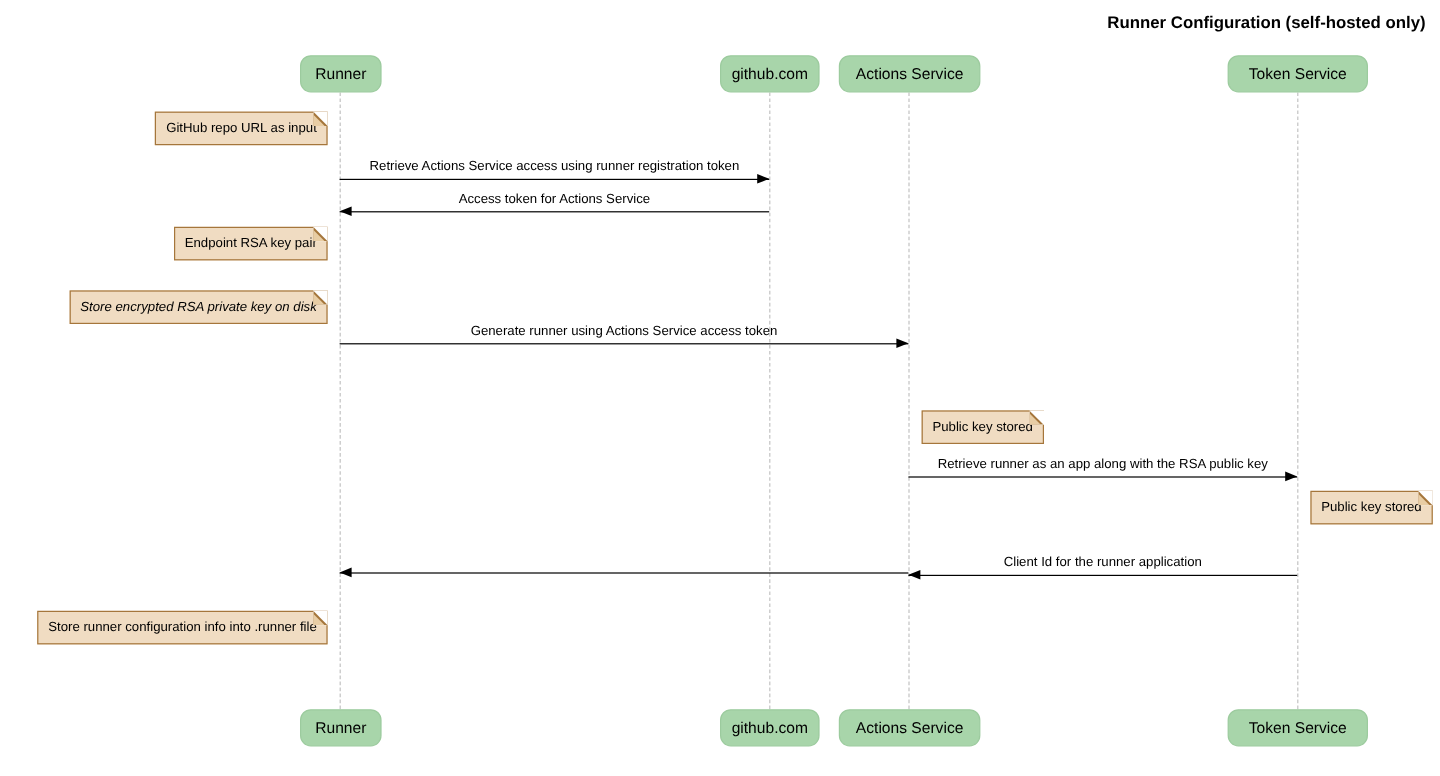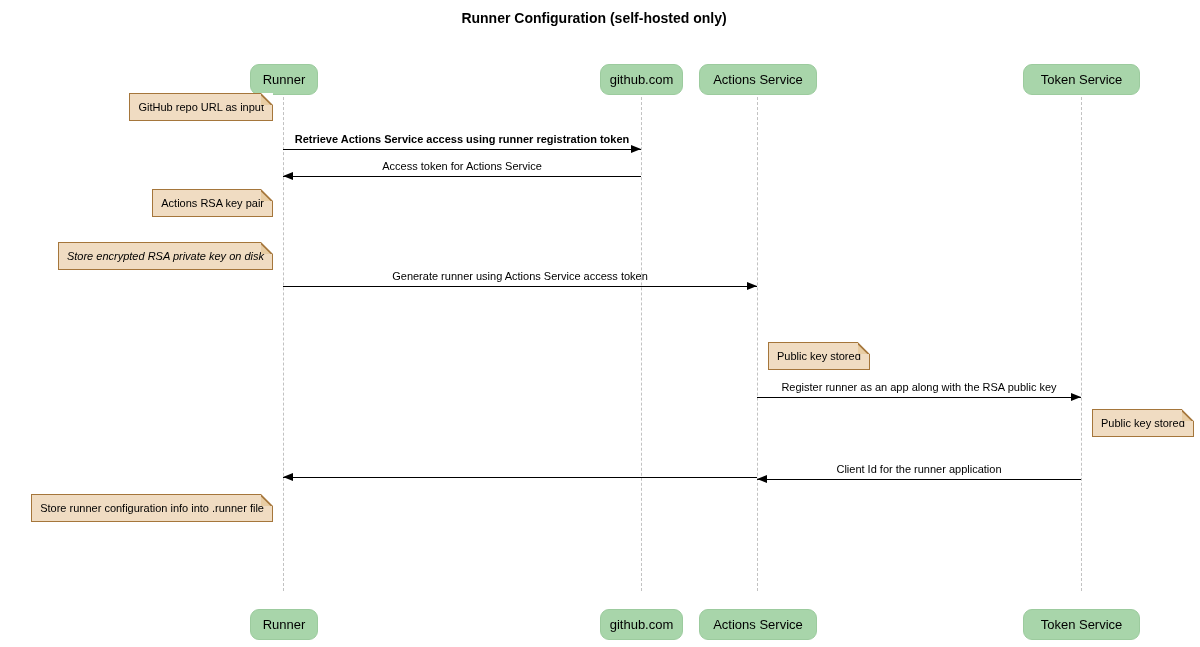--- a/index.html
+++ b/index.html
@@ -20,7 +20,7 @@
     overflow:hidden;font-family:"Liberation Sans",sans-serif;color:var(--text);
   }
   .title{
-    position:absolute;top:10px;left:0;width:1188px;text-align:center;
+    position:absolute;top:10px;left:0;width:1188px;text-align:right;
     font-size:14px;font-weight:bold;white-space:nowrap;
   }
   .lifeline{

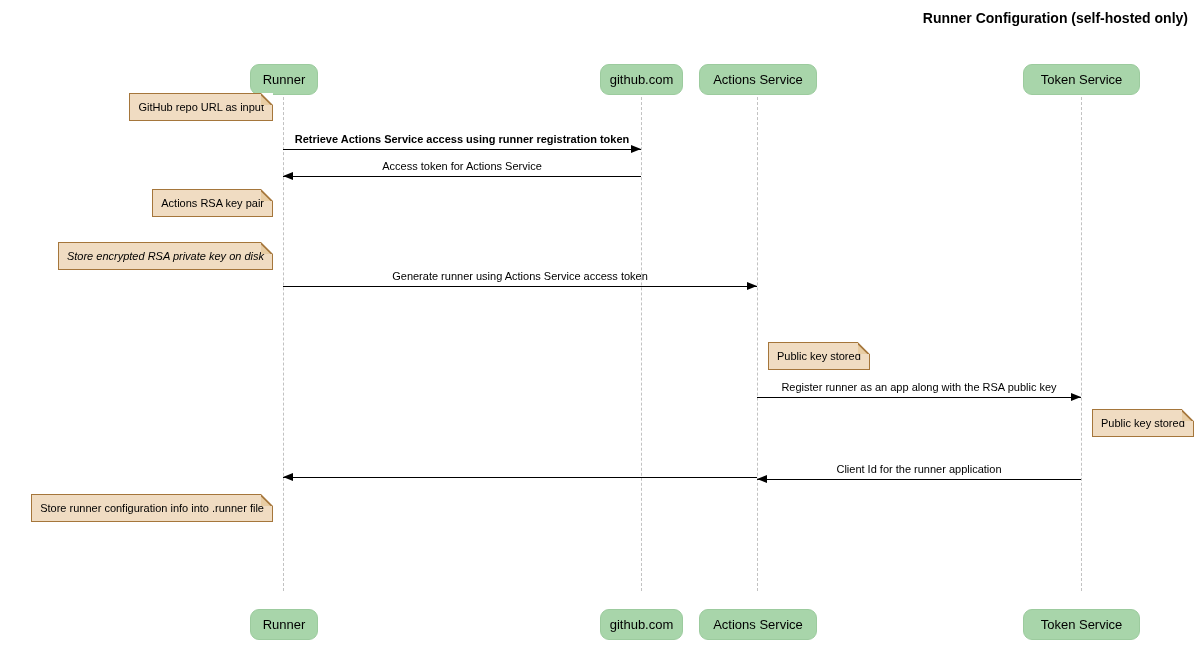--- a/index.html
+++ b/index.html
@@ -31,7 +31,7 @@
     position:absolute;height:31px;box-sizing:border-box;
     background:var(--actor-fill);border:1px solid var(--actor-border);
     border-radius:9px;display:flex;align-items:center;justify-content:center;
-    font-size:13px;white-space:nowrap;margin-top:18px;
+    font-size:13px;white-space:nowrap;
   }
   .note{
     position:absolute;box-sizing:border-box;

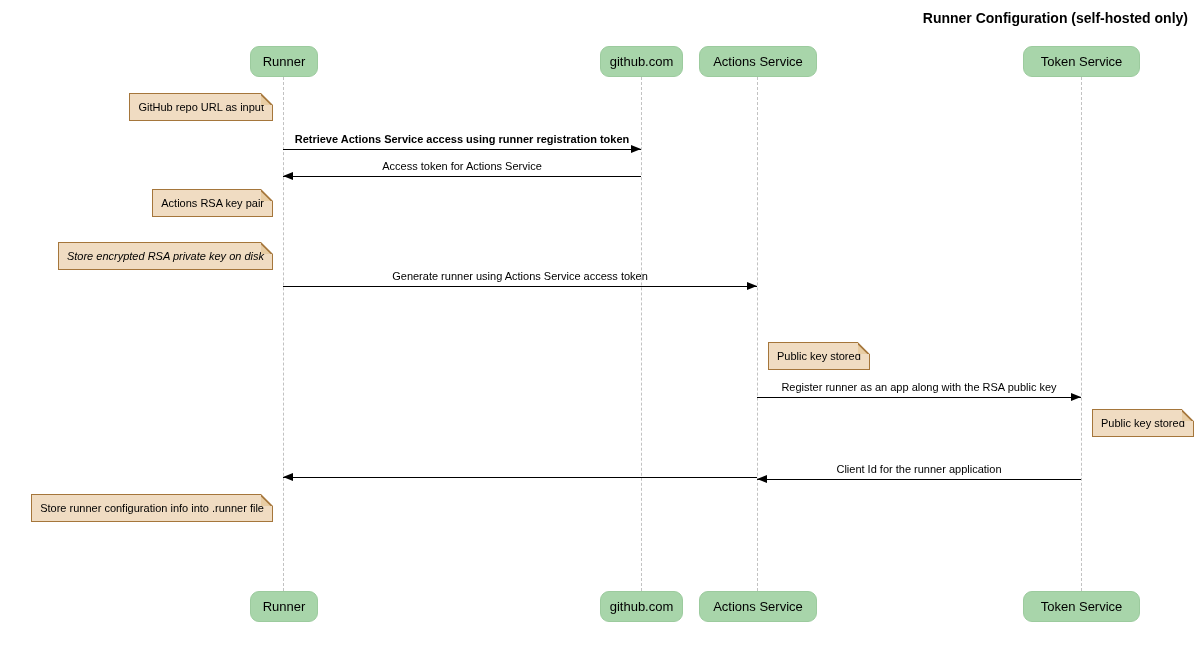--- a/index.html
+++ b/index.html
@@ -89,7 +89,7 @@
       <span>Token Service</span>
     </div>
 
-  <div class="msg" style="left:283px;top:133px;width:358px;font-weight:bold;">
+  <div class="msg" style="left:283px;top:133px;width:358px;">
     <div class="msg-label">Retrieve Actions Service access using runner registration token</div>
     <div class="msg-line">
         <span class="arrowhead right"></span>

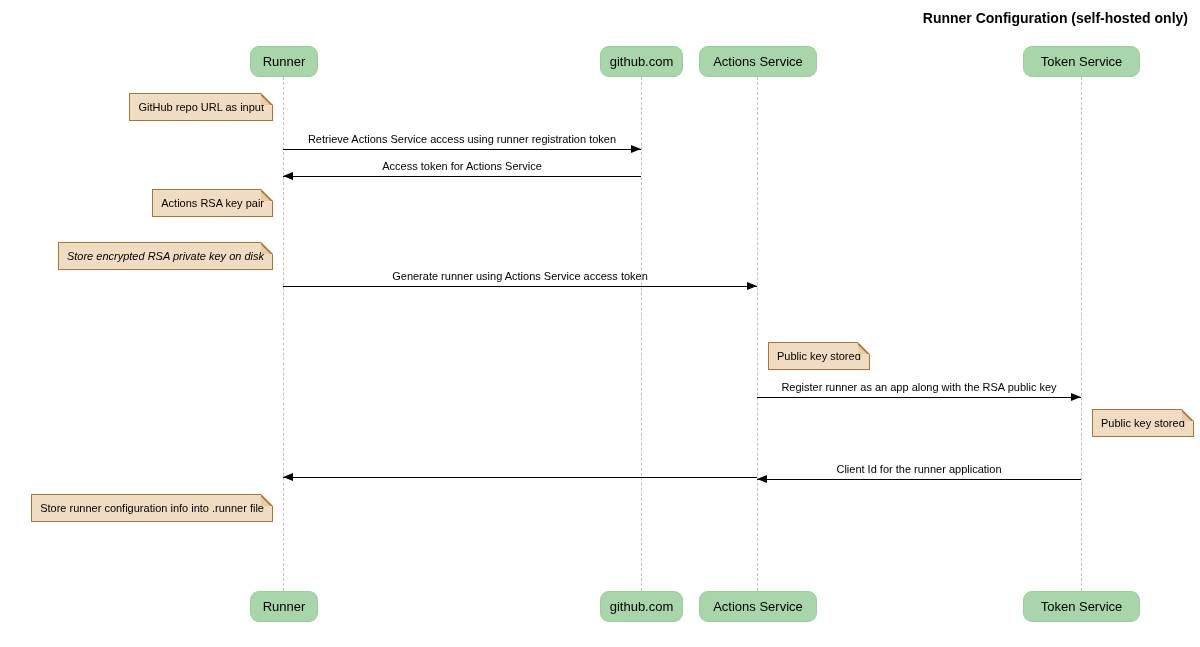--- a/index.html
+++ b/index.html
@@ -131,7 +131,7 @@
   </div>
 
   <div class="note" style="right:927px;top:93px;text-align:center;"><span class="fold"></span><span>GitHub repo URL as input</span></div>
-  <div class="note" style="right:927px;top:189px;"><span class="fold"></span><span>Actions RSA key pair</span></div>
+  <div class="note" style="right:927px;top:189px;"><span class="fold"></span><span>Endpoint RSA key pair</span></div>
   <div class="note" style="right:927px;top:242px;font-style:italic;"><span class="fold"></span><span>Store encrypted RSA private key on disk</span></div>
   <div class="note" style="left:768px;top:342px;"><span class="fold"></span><span>Public key stored</span></div>
   <div class="note" style="left:1092px;top:409px;"><span class="fold"></span><span>Public key stored</span></div>

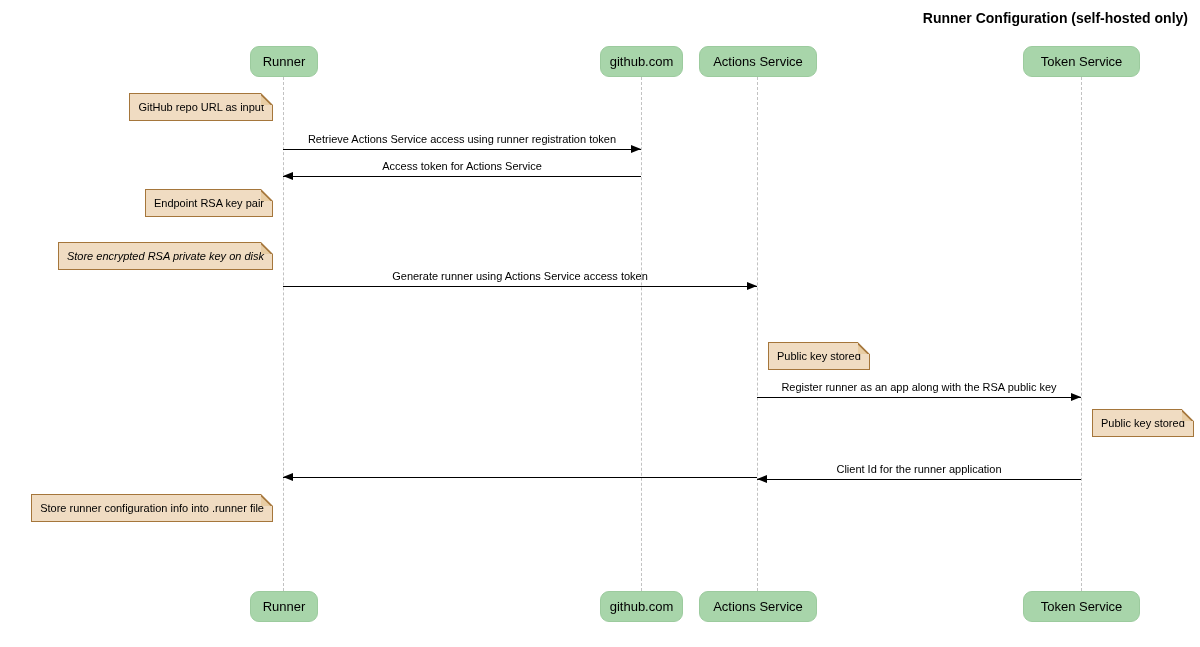--- a/index.html
+++ b/index.html
@@ -111,7 +111,7 @@
   </div>
 
   <div class="msg" style="left:757px;top:381px;width:324px;">
-    <div class="msg-label">Register runner as an app along with the RSA public key</div>
+    <div class="msg-label">Retrieve runner as an app along with the RSA public key</div>
     <div class="msg-line">
         <span class="arrowhead right"></span>
       </div>

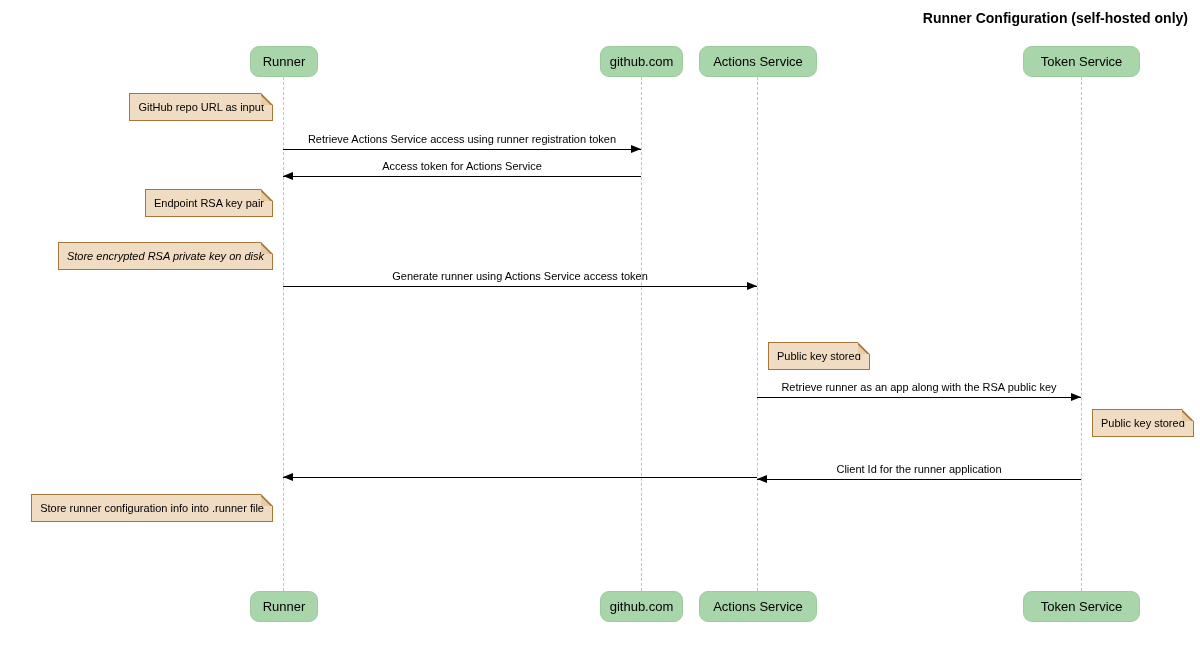--- a/index.html
+++ b/index.html
@@ -135,7 +135,7 @@
   <div class="note" style="right:927px;top:242px;font-style:italic;"><span class="fold"></span><span>Store encrypted RSA private key on disk</span></div>
   <div class="note" style="left:768px;top:342px;"><span class="fold"></span><span>Public key stored</span></div>
   <div class="note" style="left:1092px;top:409px;"><span class="fold"></span><span>Public key stored</span></div>
-  <div class="note" style="right:927px;top:494px;"><span class="fold"></span><span>Store runner configuration info into .runner file</span></div>
+  <div class="note" style="right:927px;top:509px;"><span class="fold"></span><span>Store runner configuration info into .runner file</span></div>
 
 </div>
 

